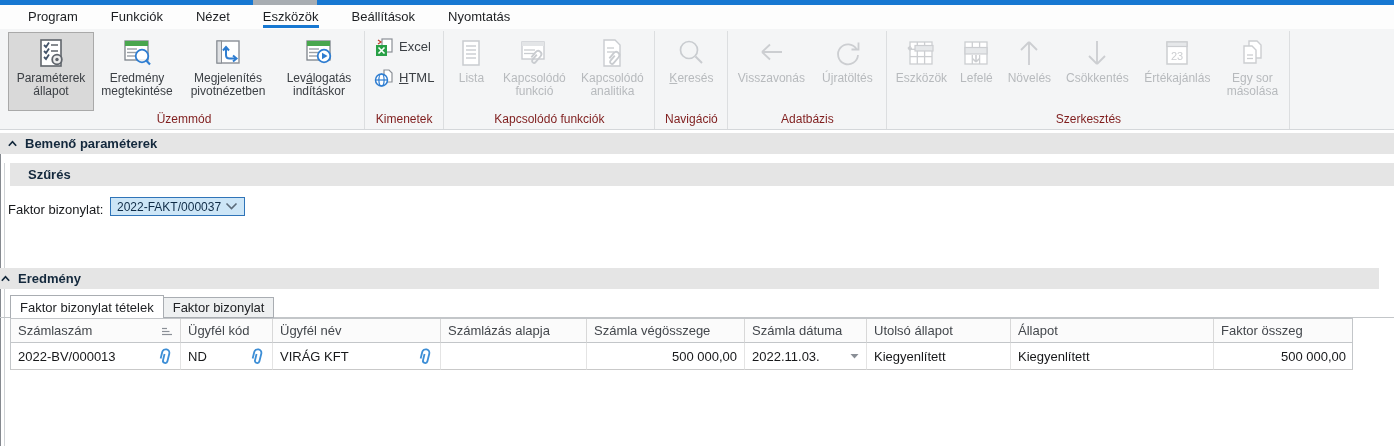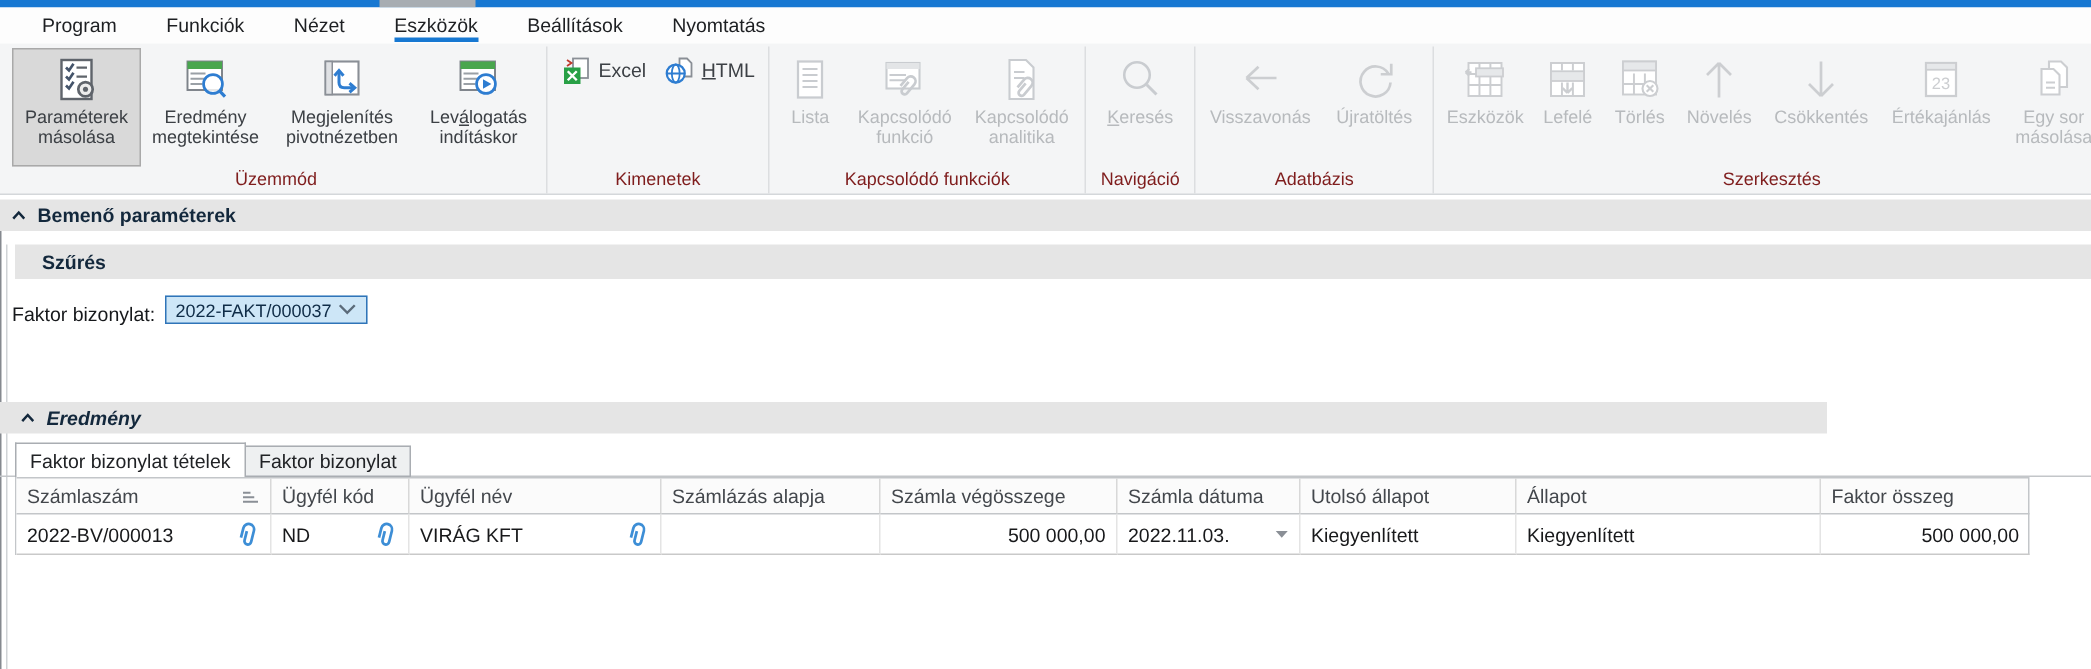--- a/index.html
+++ b/index.html
@@ -25,7 +25,7 @@
   .bigbtn .lbl { margin-top:3px; }
   .bigbtn.selected { background:#d9d9d9; border-color:#a9a9a9; }
   .bigbtn.disabled { color:#b7babd; }
-  .smallcol { display:flex; flex-direction:row; justify-content:flex-start; flex:1; }
+  .smallcol { display:flex; flex-direction:column; justify-content:flex-start; flex:1; }
   .smallbtn { display:flex; align-items:center; gap:5px; height:31px; font-size:13px; color:#3c4045; padding:0 6px; cursor:default; }
   .ic { width:32px; height:32px; display:block; }
   .ics { width:20px; height:20px; display:block; }

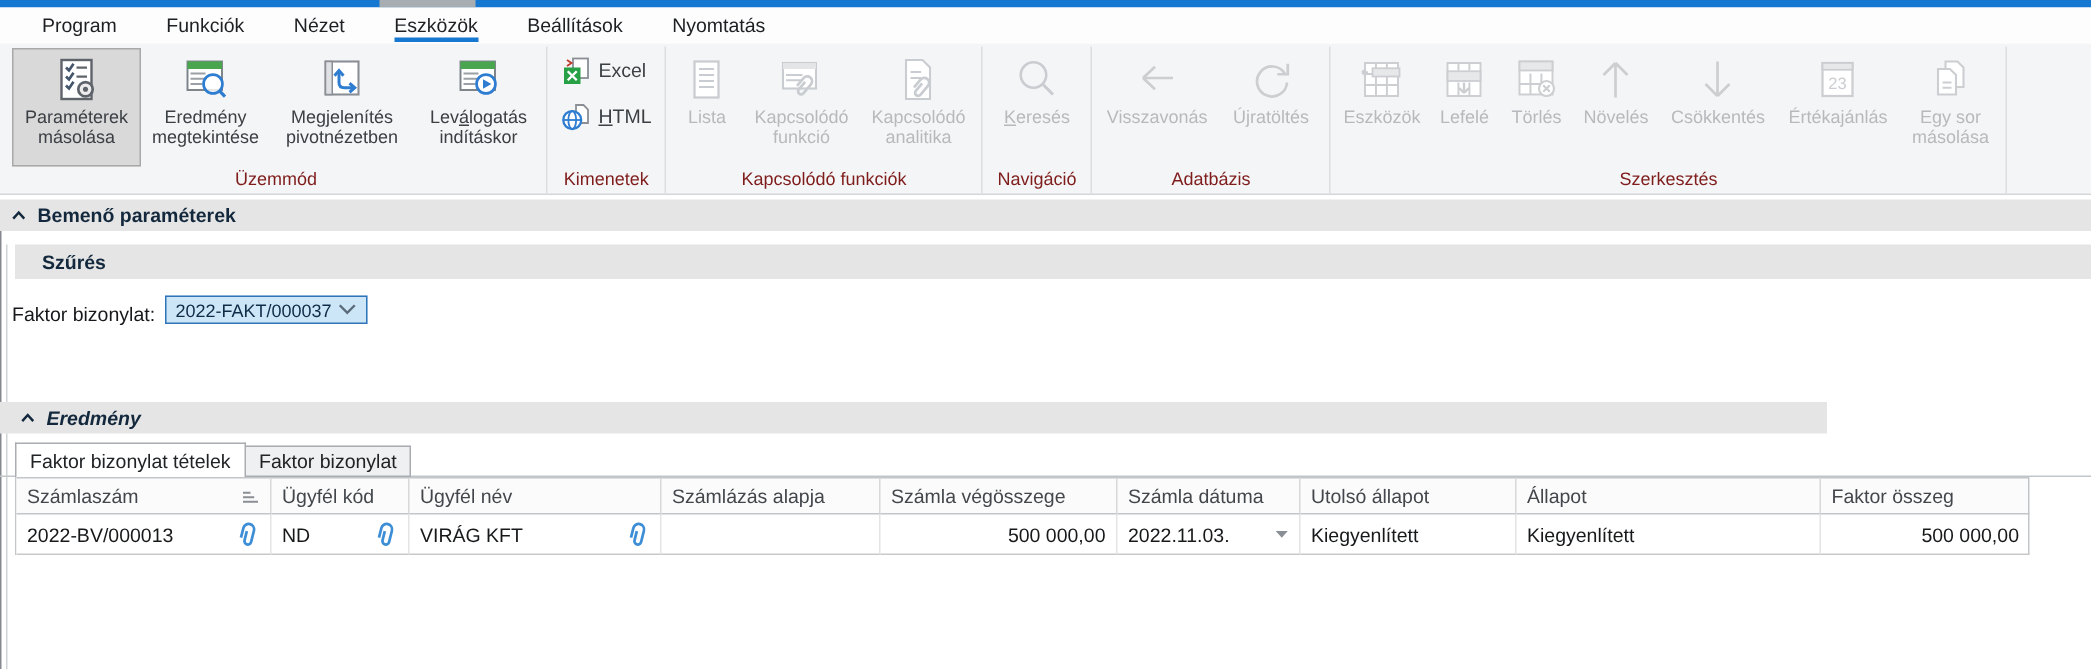--- a/index.html
+++ b/index.html
@@ -98,7 +98,7 @@
           <circle cx="22" cy="22.5" r="4.8" fill="#ededed" stroke="#5f646b" stroke-width="1.8"></circle>
           <circle cx="22" cy="22.5" r="1.7" fill="#5f646b"></circle>
         </svg>
-        <span class="lbl">Paraméterek másolása</span>
+        <span class="lbl">Paraméterek állapot</span>
       </div>
       <div class="bigbtn" style="width:82px">
         <svg class="ic" viewBox="0 0 32 32">

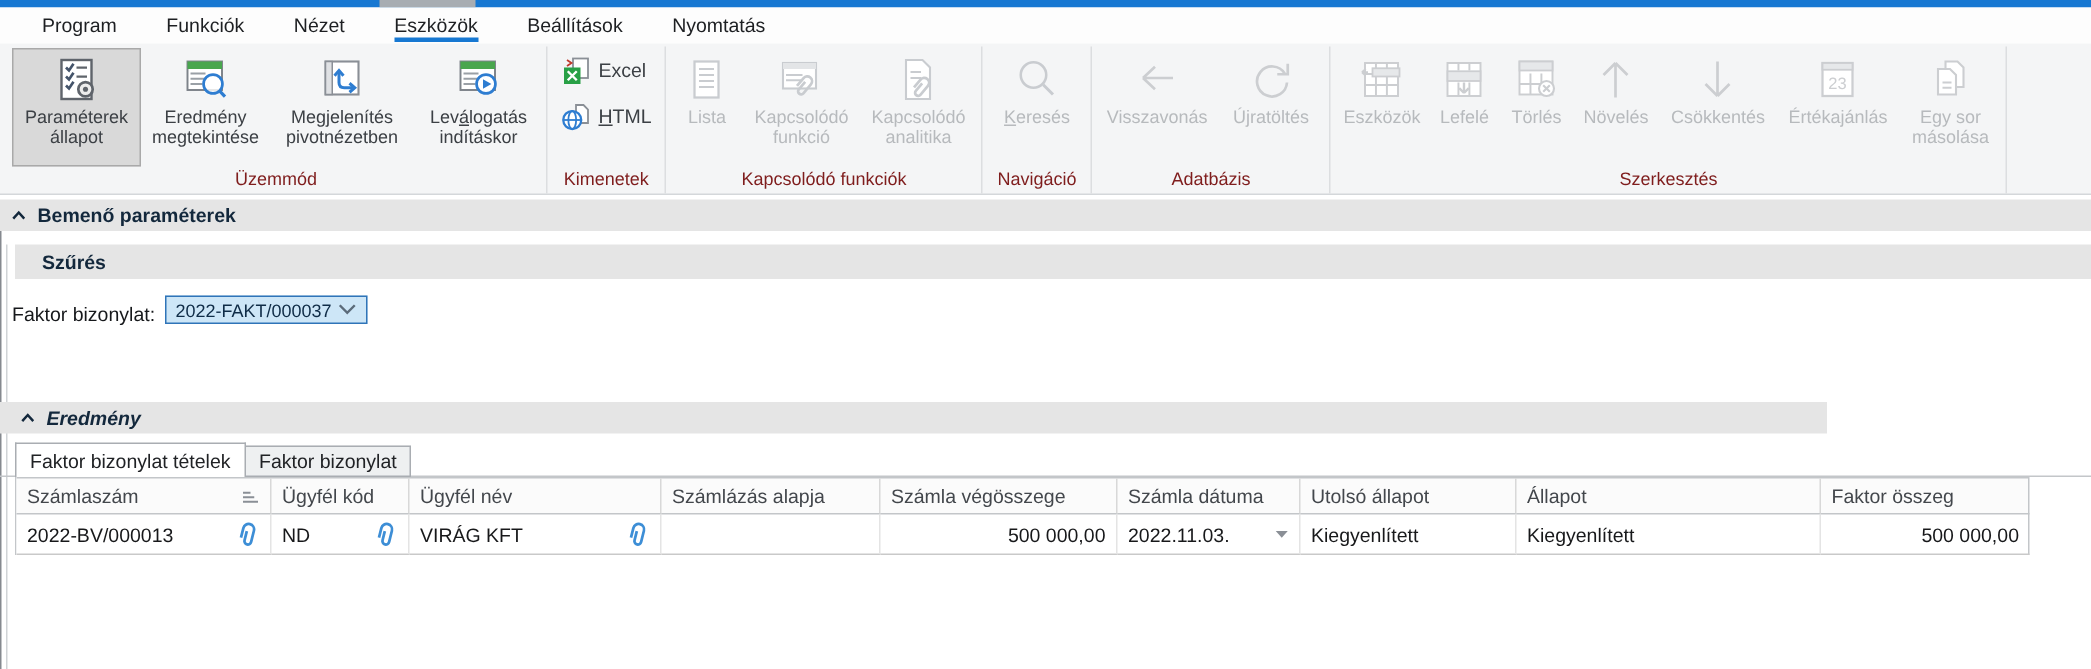--- a/index.html
+++ b/index.html
@@ -277,20 +277,6 @@
         </svg>
         <span class="lbl">Lefelé</span>
       </div>
-      <div class="bigbtn disabled" style="width:46px">
-        <svg class="ic" viewBox="0 0 32 32">
-          <g fill="#fff" stroke="#ccced1" stroke-width="1.3">
-            <rect x="5" y="4" width="22" height="22"></rect>
-            <line x1="12.3" y1="12" x2="12.3" y2="26"></line>
-                <line x1="19.6" y1="12" x2="19.6" y2="26"></line>
-            <line x1="5" y1="19" x2="27" y2="19"></line>
-          </g>
-          <rect x="5" y="4" width="22" height="6" fill="#e6e8ea" stroke="#ccced1" stroke-width="1.2"></rect>
-          <circle cx="23" cy="22" r="5" fill="#fff" stroke="#ccced1" stroke-width="1.4"></circle>
-          <path d="M20.8 19.8 l4.4 4.4 M25.2 19.8 l-4.4 4.4" stroke="#ccced1" stroke-width="1.4"></path>
-        </svg>
-        <span class="lbl">Törlés</span>
-      </div>
       <div class="bigbtn disabled" style="width:56px">
         <svg class="ic" viewBox="0 0 32 32">
           <path d="M16 28 V5 M16 5 l-8 8 M16 5 l8 8" fill="none" stroke="#ccced1" stroke-width="1.8"></path>

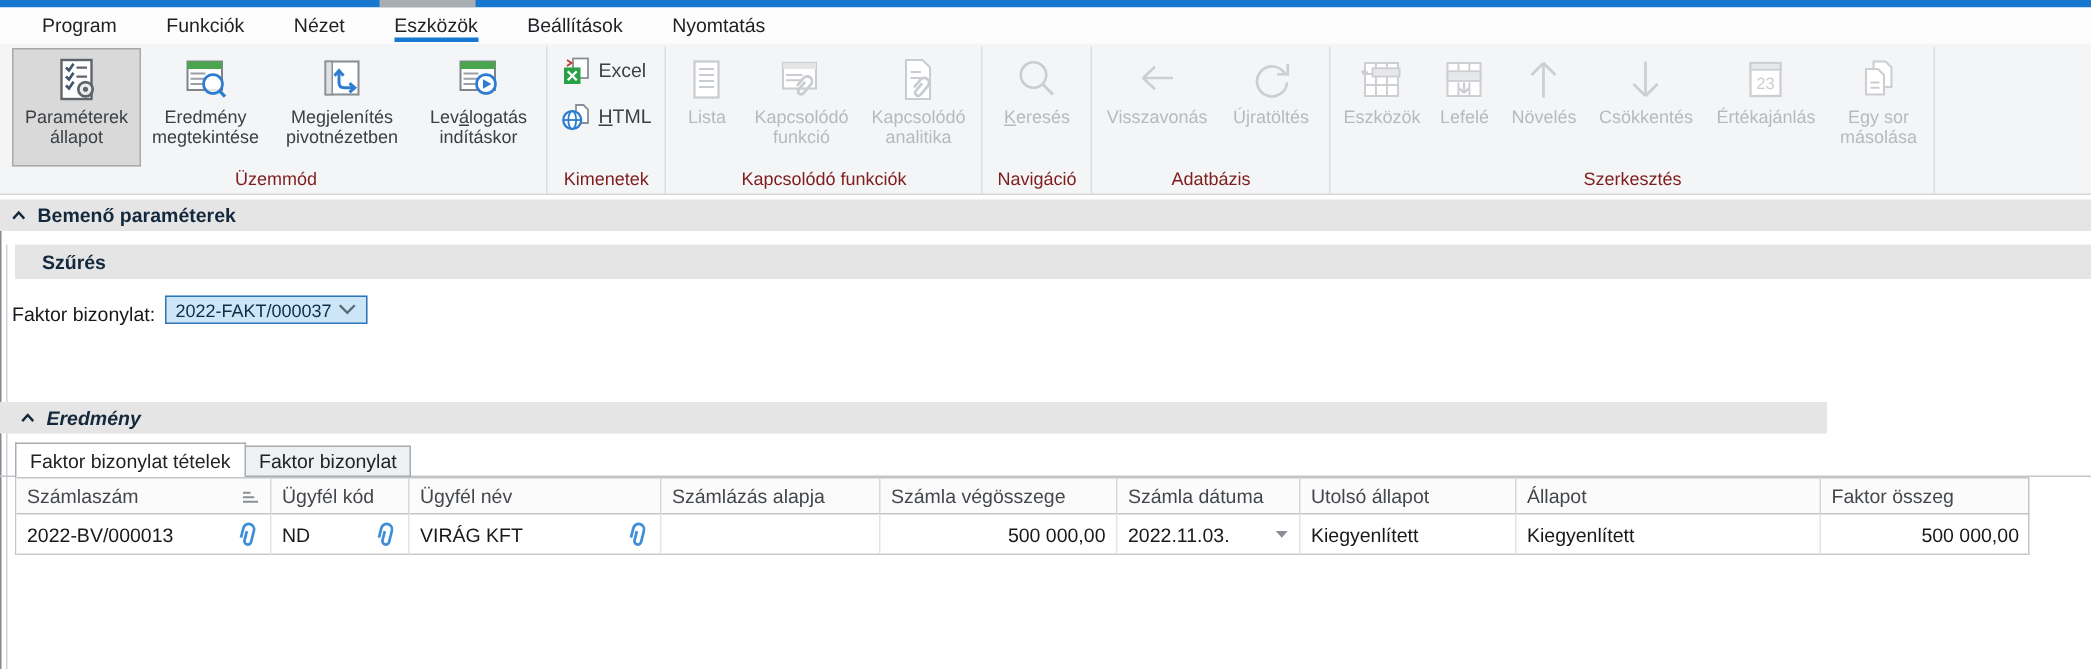--- a/index.html
+++ b/index.html
@@ -35,7 +35,7 @@
   .band { position:absolute; background:#e5e5e5; display:flex; align-items:center; gap:7px; font-size:13px; font-weight:bold; color:#13283c; }
   .band-bemeno { left:0; top:133px; width:1394px; height:21px; padding-left:7px; }
   .band-szures { left:10px; top:163px; width:1384px; height:23px; padding-left:18px; }
-  .band-eredmeny { left:0; top:268px; width:1218px; height:21px; padding-left:13px;font-style:italic; }
+  .band-eredmeny { left:0; top:268px; width:1379px; height:21px; padding-left:0; }
 
   .vline1 { position:absolute; left:0; top:154px; width:1px; height:292px; background:#85898f; }
   .vline2 { position:absolute; left:4px; top:163px; width:1px; height:283px; background:#d0d3d6; }

